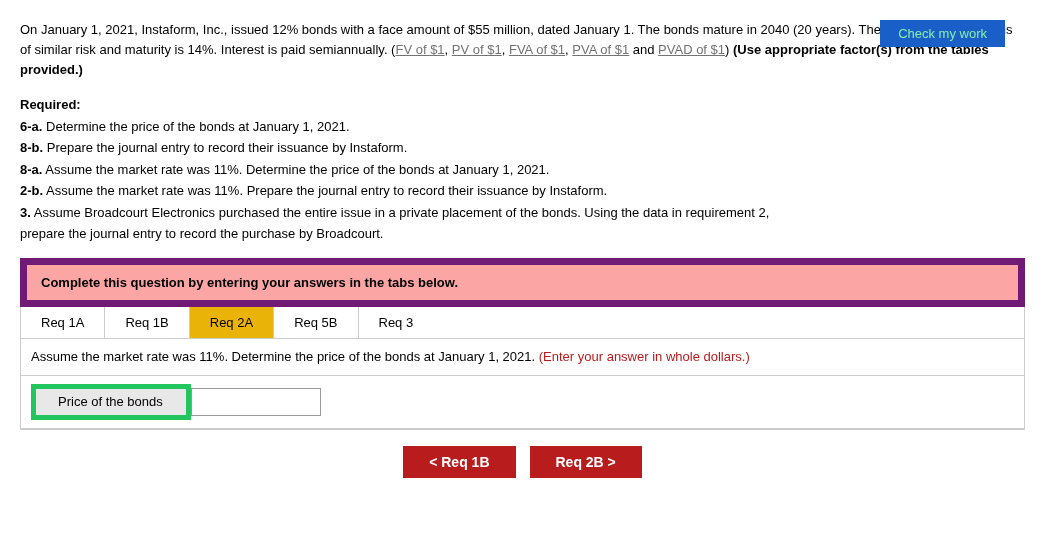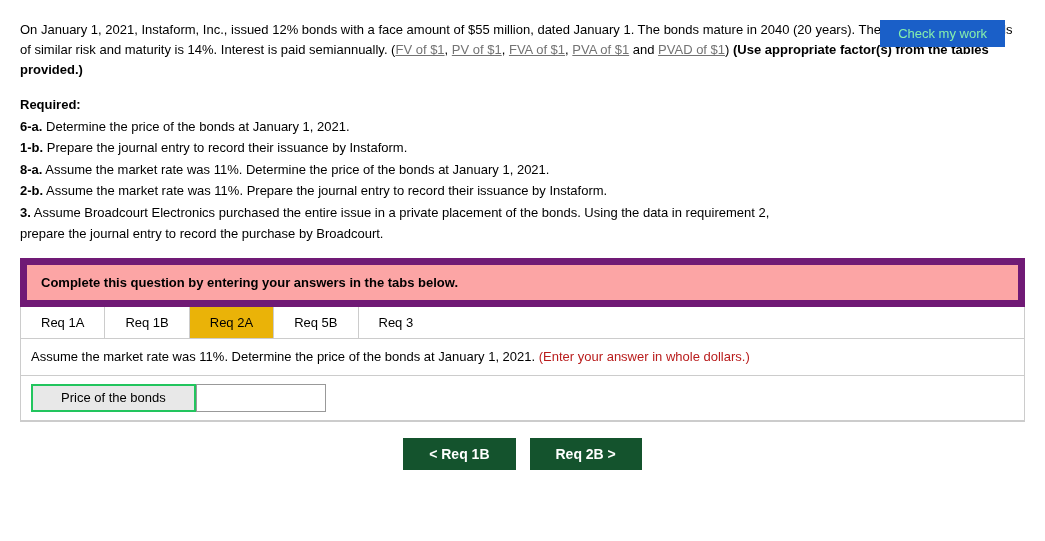--- a/index.html
+++ b/index.html
@@ -137,7 +137,7 @@
 <div class="required-section">
   <div><strong>Required:</strong></div>
   <div><strong>6-a.</strong> Determine the price of the bonds at January 1, 2021.</div>
-  <div><strong>1-b.</strong> Prepare the journal entry to record their issuance by Instaform.</div>
+  <div><strong>8-b.</strong> Prepare the journal entry to record their issuance by Instaform.</div>
   <div><strong>8-a.</strong> Assume the market rate was 11%. Determine the price of the bonds at January 1, 2021.</div>
   <div><strong>2-b.</strong> Assume the market rate was 11%. Prepare the journal entry to record their issuance by Instaform.</div>
   <div><strong>3.</strong> Assume Broadcourt Electronics purchased the entire issue in a private placement of the bonds. Using the data in requirement 2,<br>prepare the journal entry to record the purchase by Broadcourt.</div>

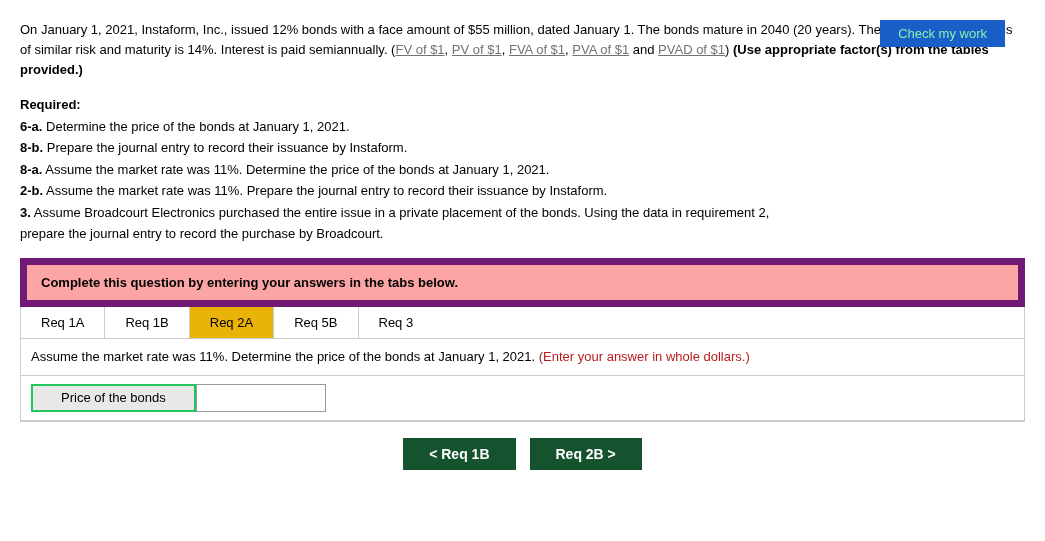--- a/index.html
+++ b/index.html
@@ -70,11 +70,11 @@
     }
     .input-label {
       background: #e8e8e8;
-      border: 2px solid #22c55e;
-      padding: 5px 28px;
+      border: 5px solid #22c55e;
+      padding: 5px 22px;
       font-size: 13px;
       min-width: 160px;
-      height: 28px;
+      height: 36px;
       display: flex;
       align-items: center;
     }

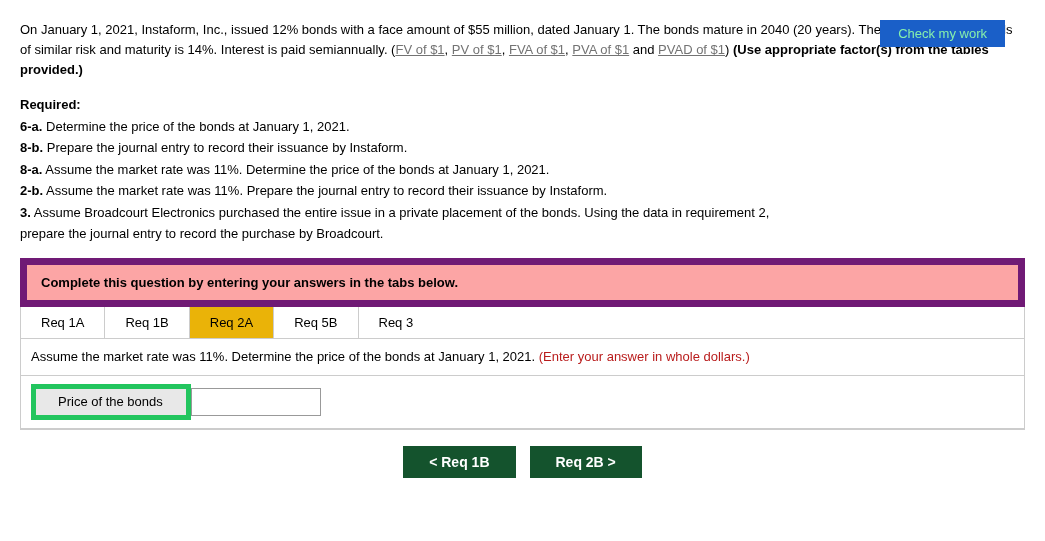--- a/index.html
+++ b/index.html
@@ -94,7 +94,7 @@
       padding: 16px 0 10px 0;
     }
     .nav-btn {
-      background: #14532d;
+      background: #b91c1c;
       color: #fff;
       border: none;
       padding: 8px 26px;

